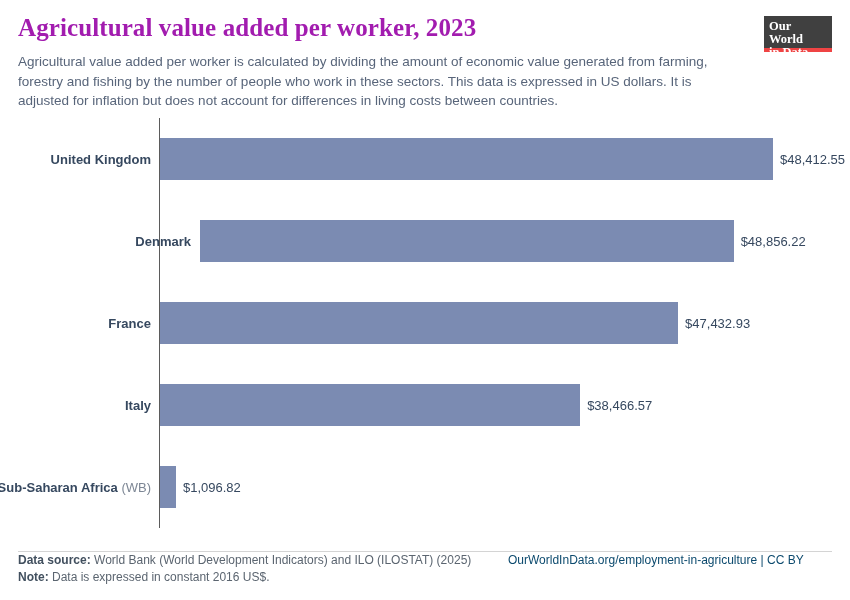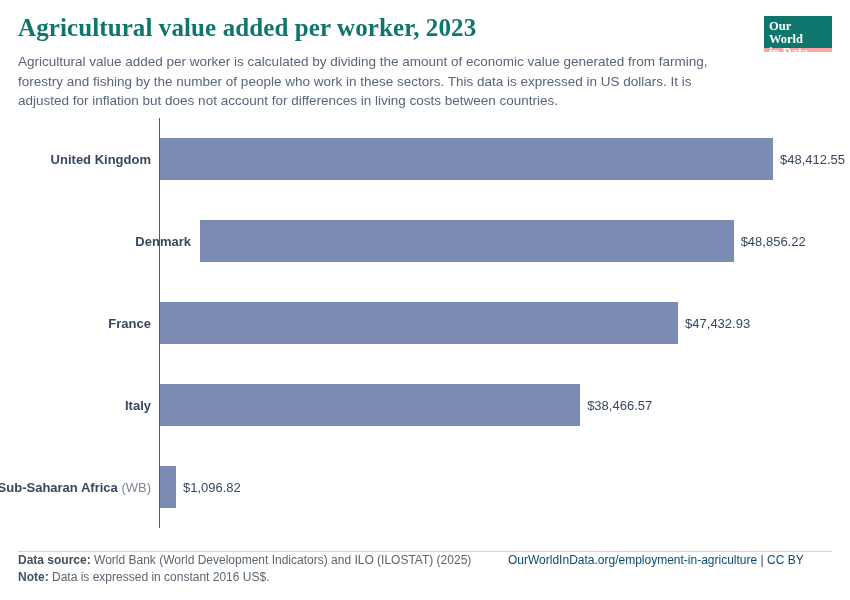--- a/index.html
+++ b/index.html
@@ -33,7 +33,7 @@
     font-family: "Liberation Serif", serif;
     font-size: 25px;
     font-weight: 700;
-    color: #0f766e;
+    color: #a21caf;
     margin: 0 0 10px 0;
     letter-spacing: 0.1px;
   }

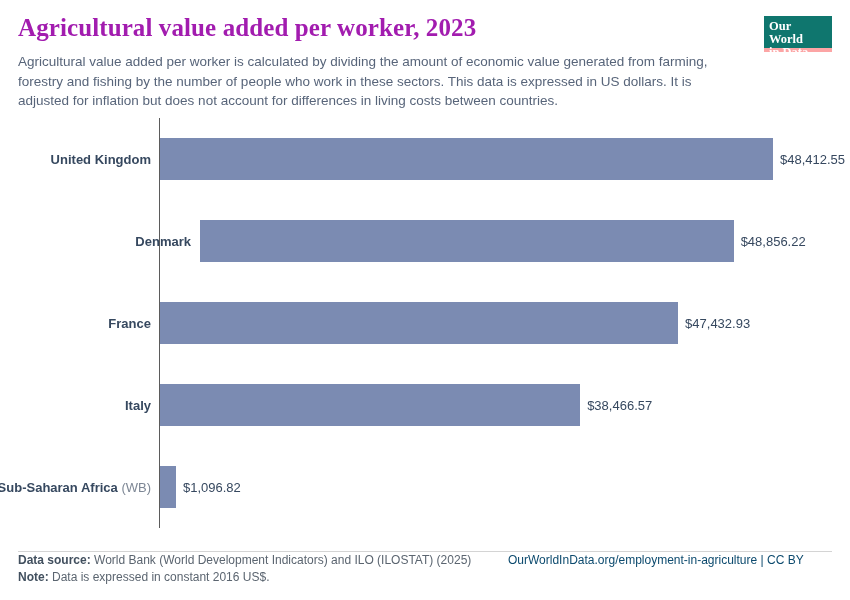--- a/index.html
+++ b/index.html
@@ -53,7 +53,7 @@
     top: 16px;
     width: 68px;
     height: 36px;
-    background: #0f766e;
+    background: #404040;
     color: #ffffff;
     font-family: "Liberation Serif", serif;
     font-weight: 700;
@@ -61,7 +61,7 @@
     line-height: 13px;
     padding: 4px 5px 0 5px;
     box-sizing: border-box;
-    border-bottom: 4px solid #fca5a5;
+    border-bottom: 4px solid #ef4444;
   }
   .owid-logo span { display: block; }
 

